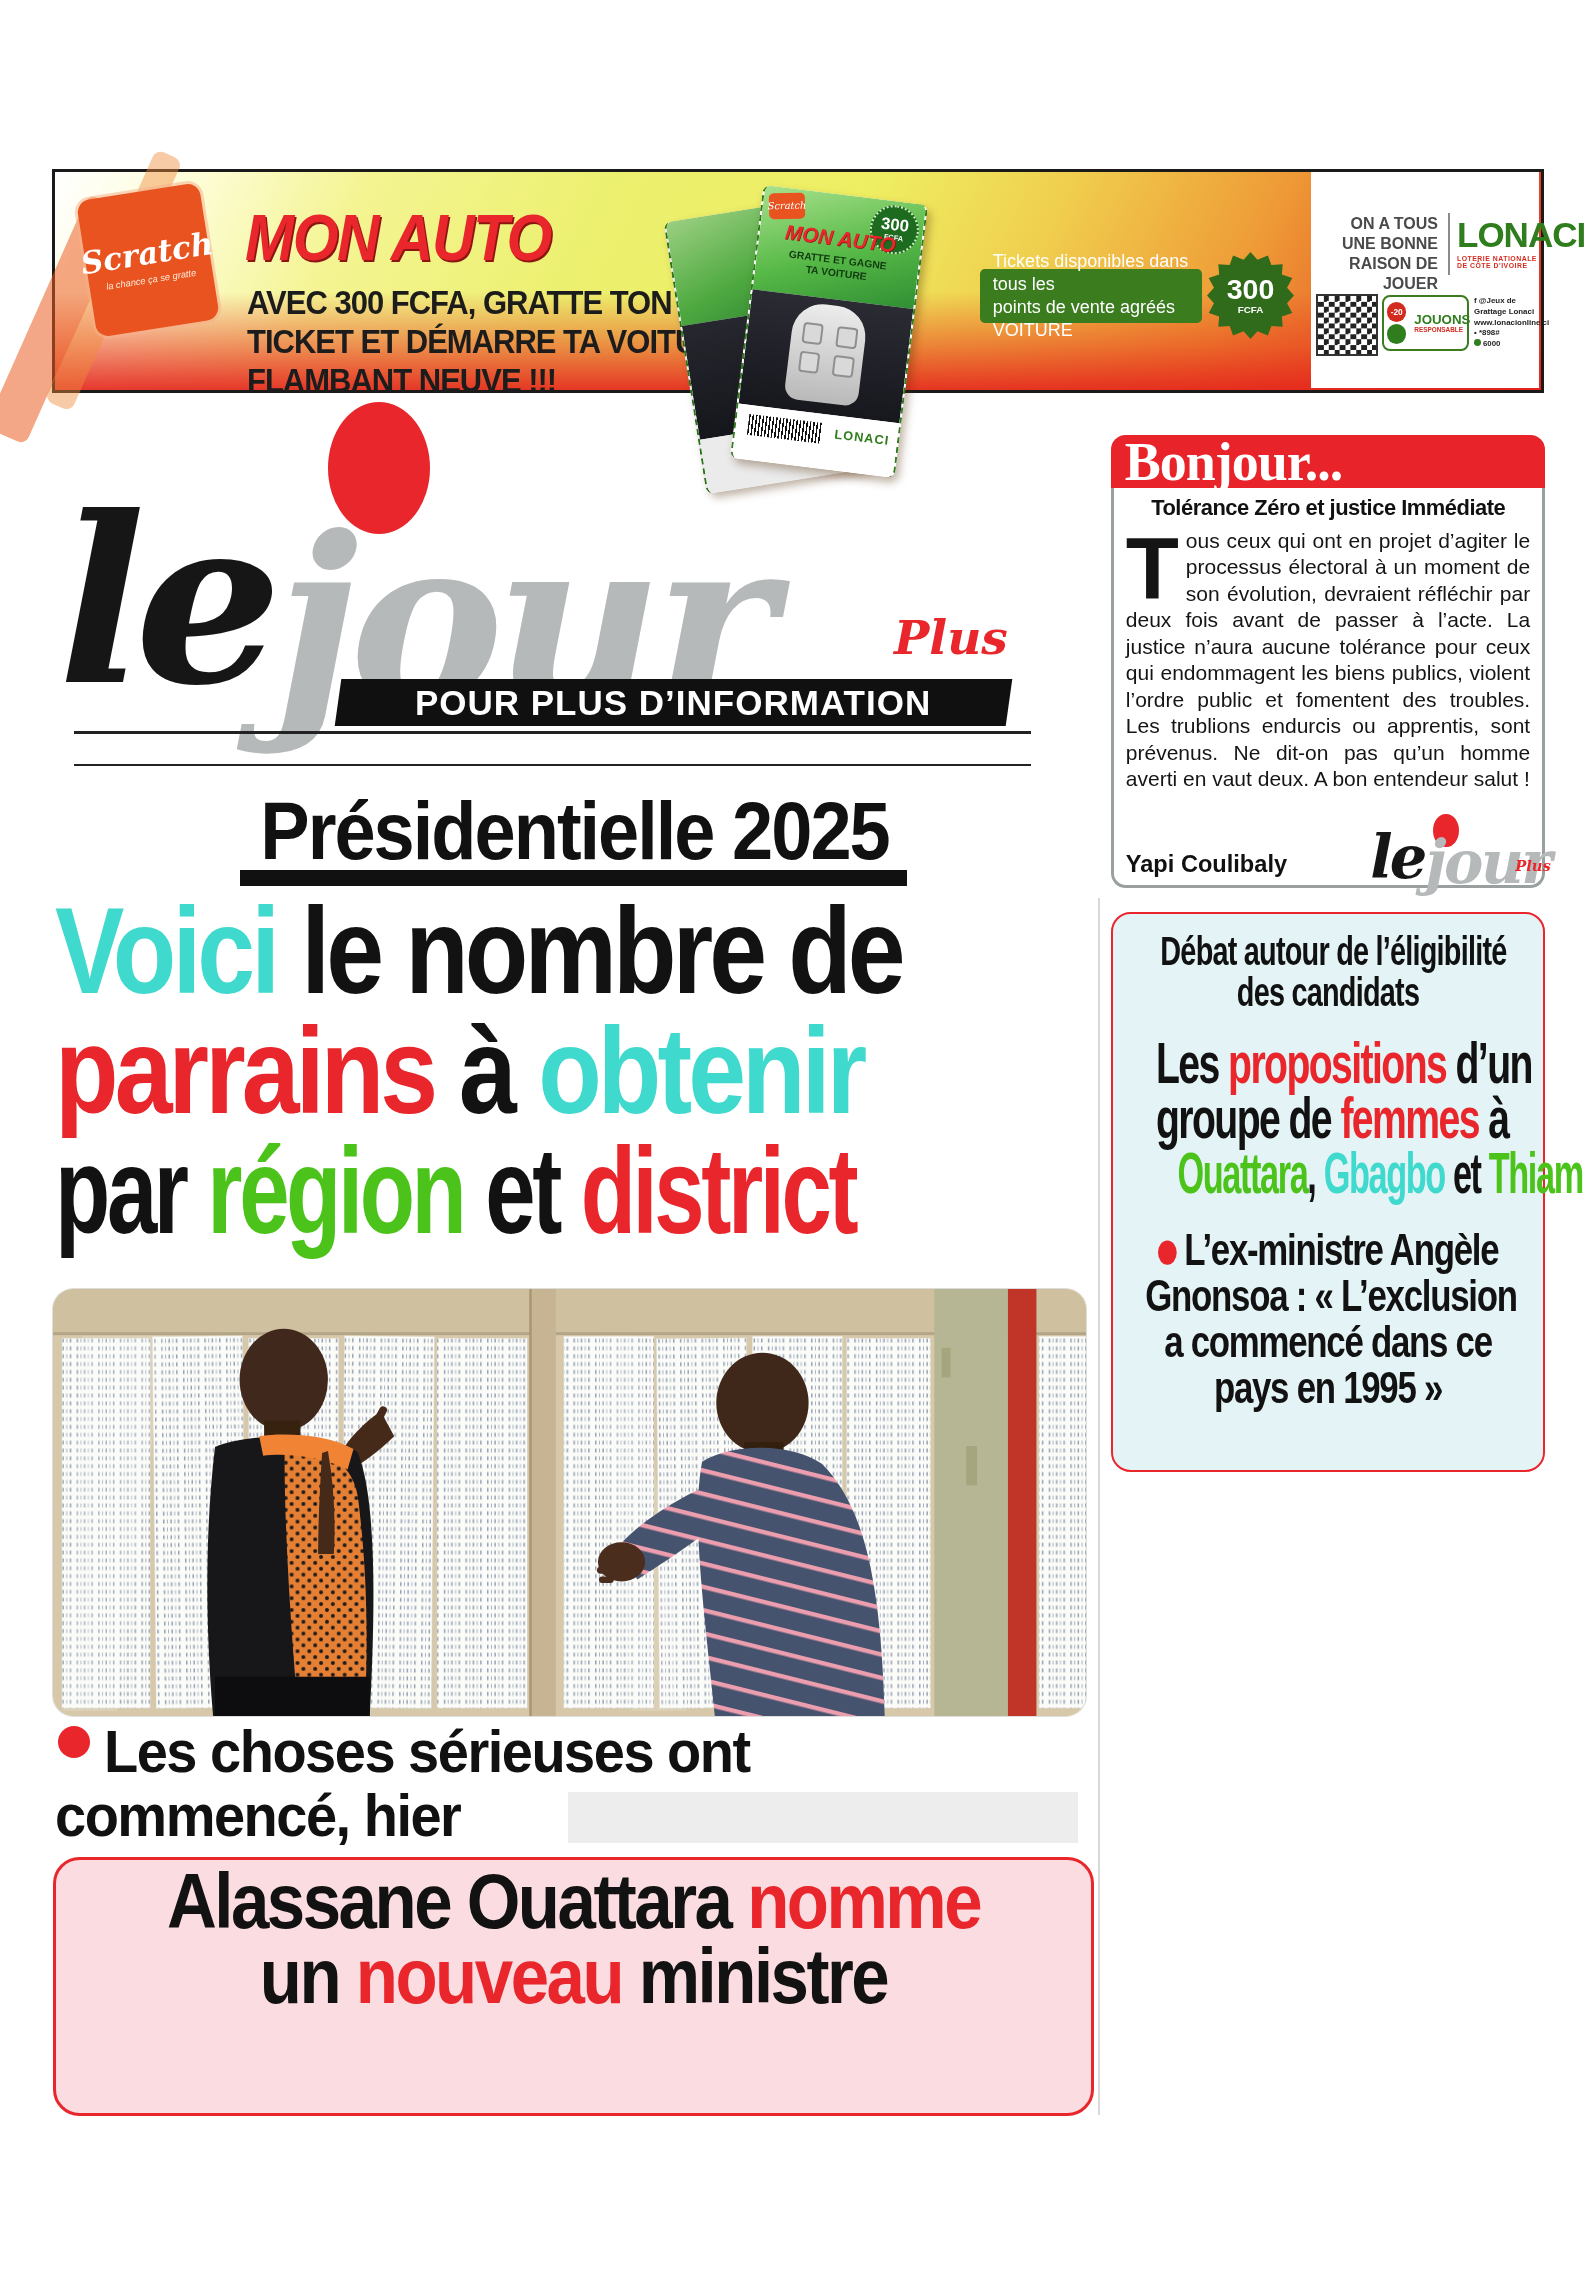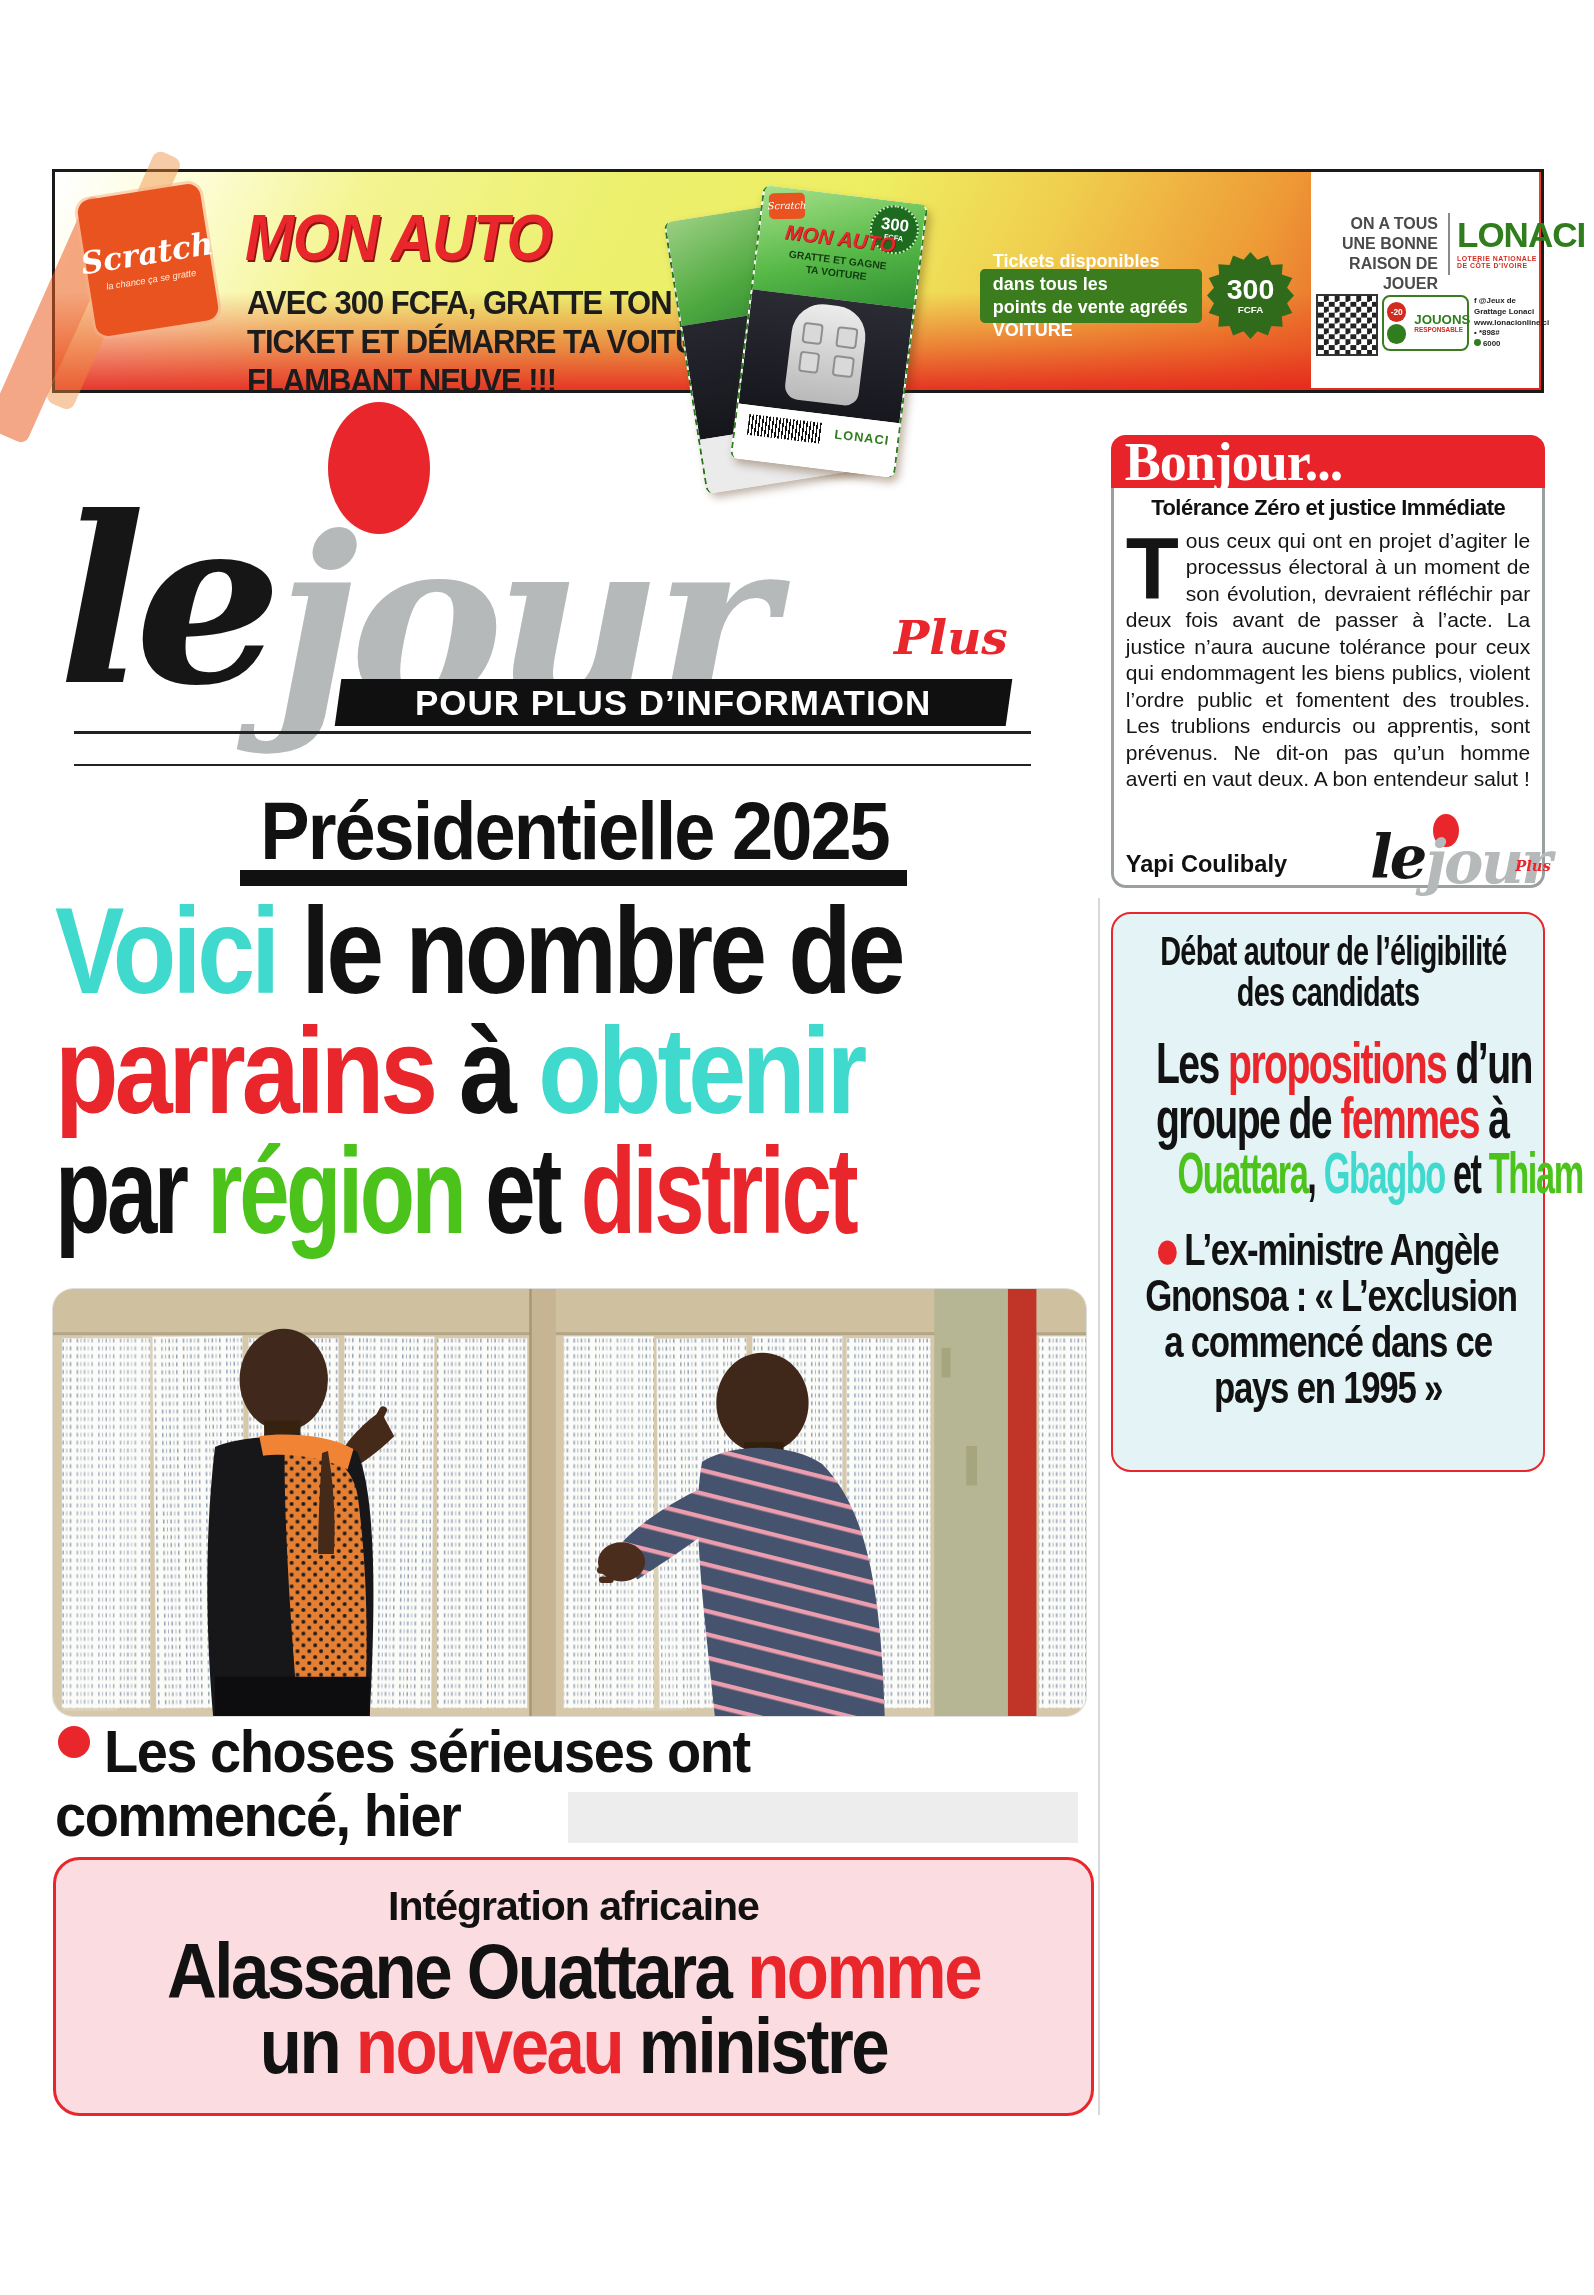--- a/index.html
+++ b/index.html
@@ -46,7 +46,7 @@
     background:repeating-linear-gradient(90deg,#111 0 1.5px,#fff 1.5px 3.4px);}
   .tk-brand{position:absolute;right:7.9px;top:10.8px;color:#2f7d1c;font-weight:900;font-size:12.8px;letter-spacing:1px;}
   .availbar{position:absolute;left:925px;top:97px;width:222px;height:54px;background:#3a7c1e;border-radius:4.9px;
-    color:#fff;font-weight:700;font-size:18px;line-height:23px;display:flex;flex-direction:column;
+    color:#fff;font-weight:400;font-size:18px;line-height:23px;display:flex;flex-direction:column;
     justify-content:center;padding-left:12.8px;box-sizing:border-box;}
   .burst{position:absolute;left:1152px;top:80px;width:87px;height:87px;display:flex;flex-direction:column;
     align-items:center;justify-content:center;color:#fff;background:#2f6b1a;

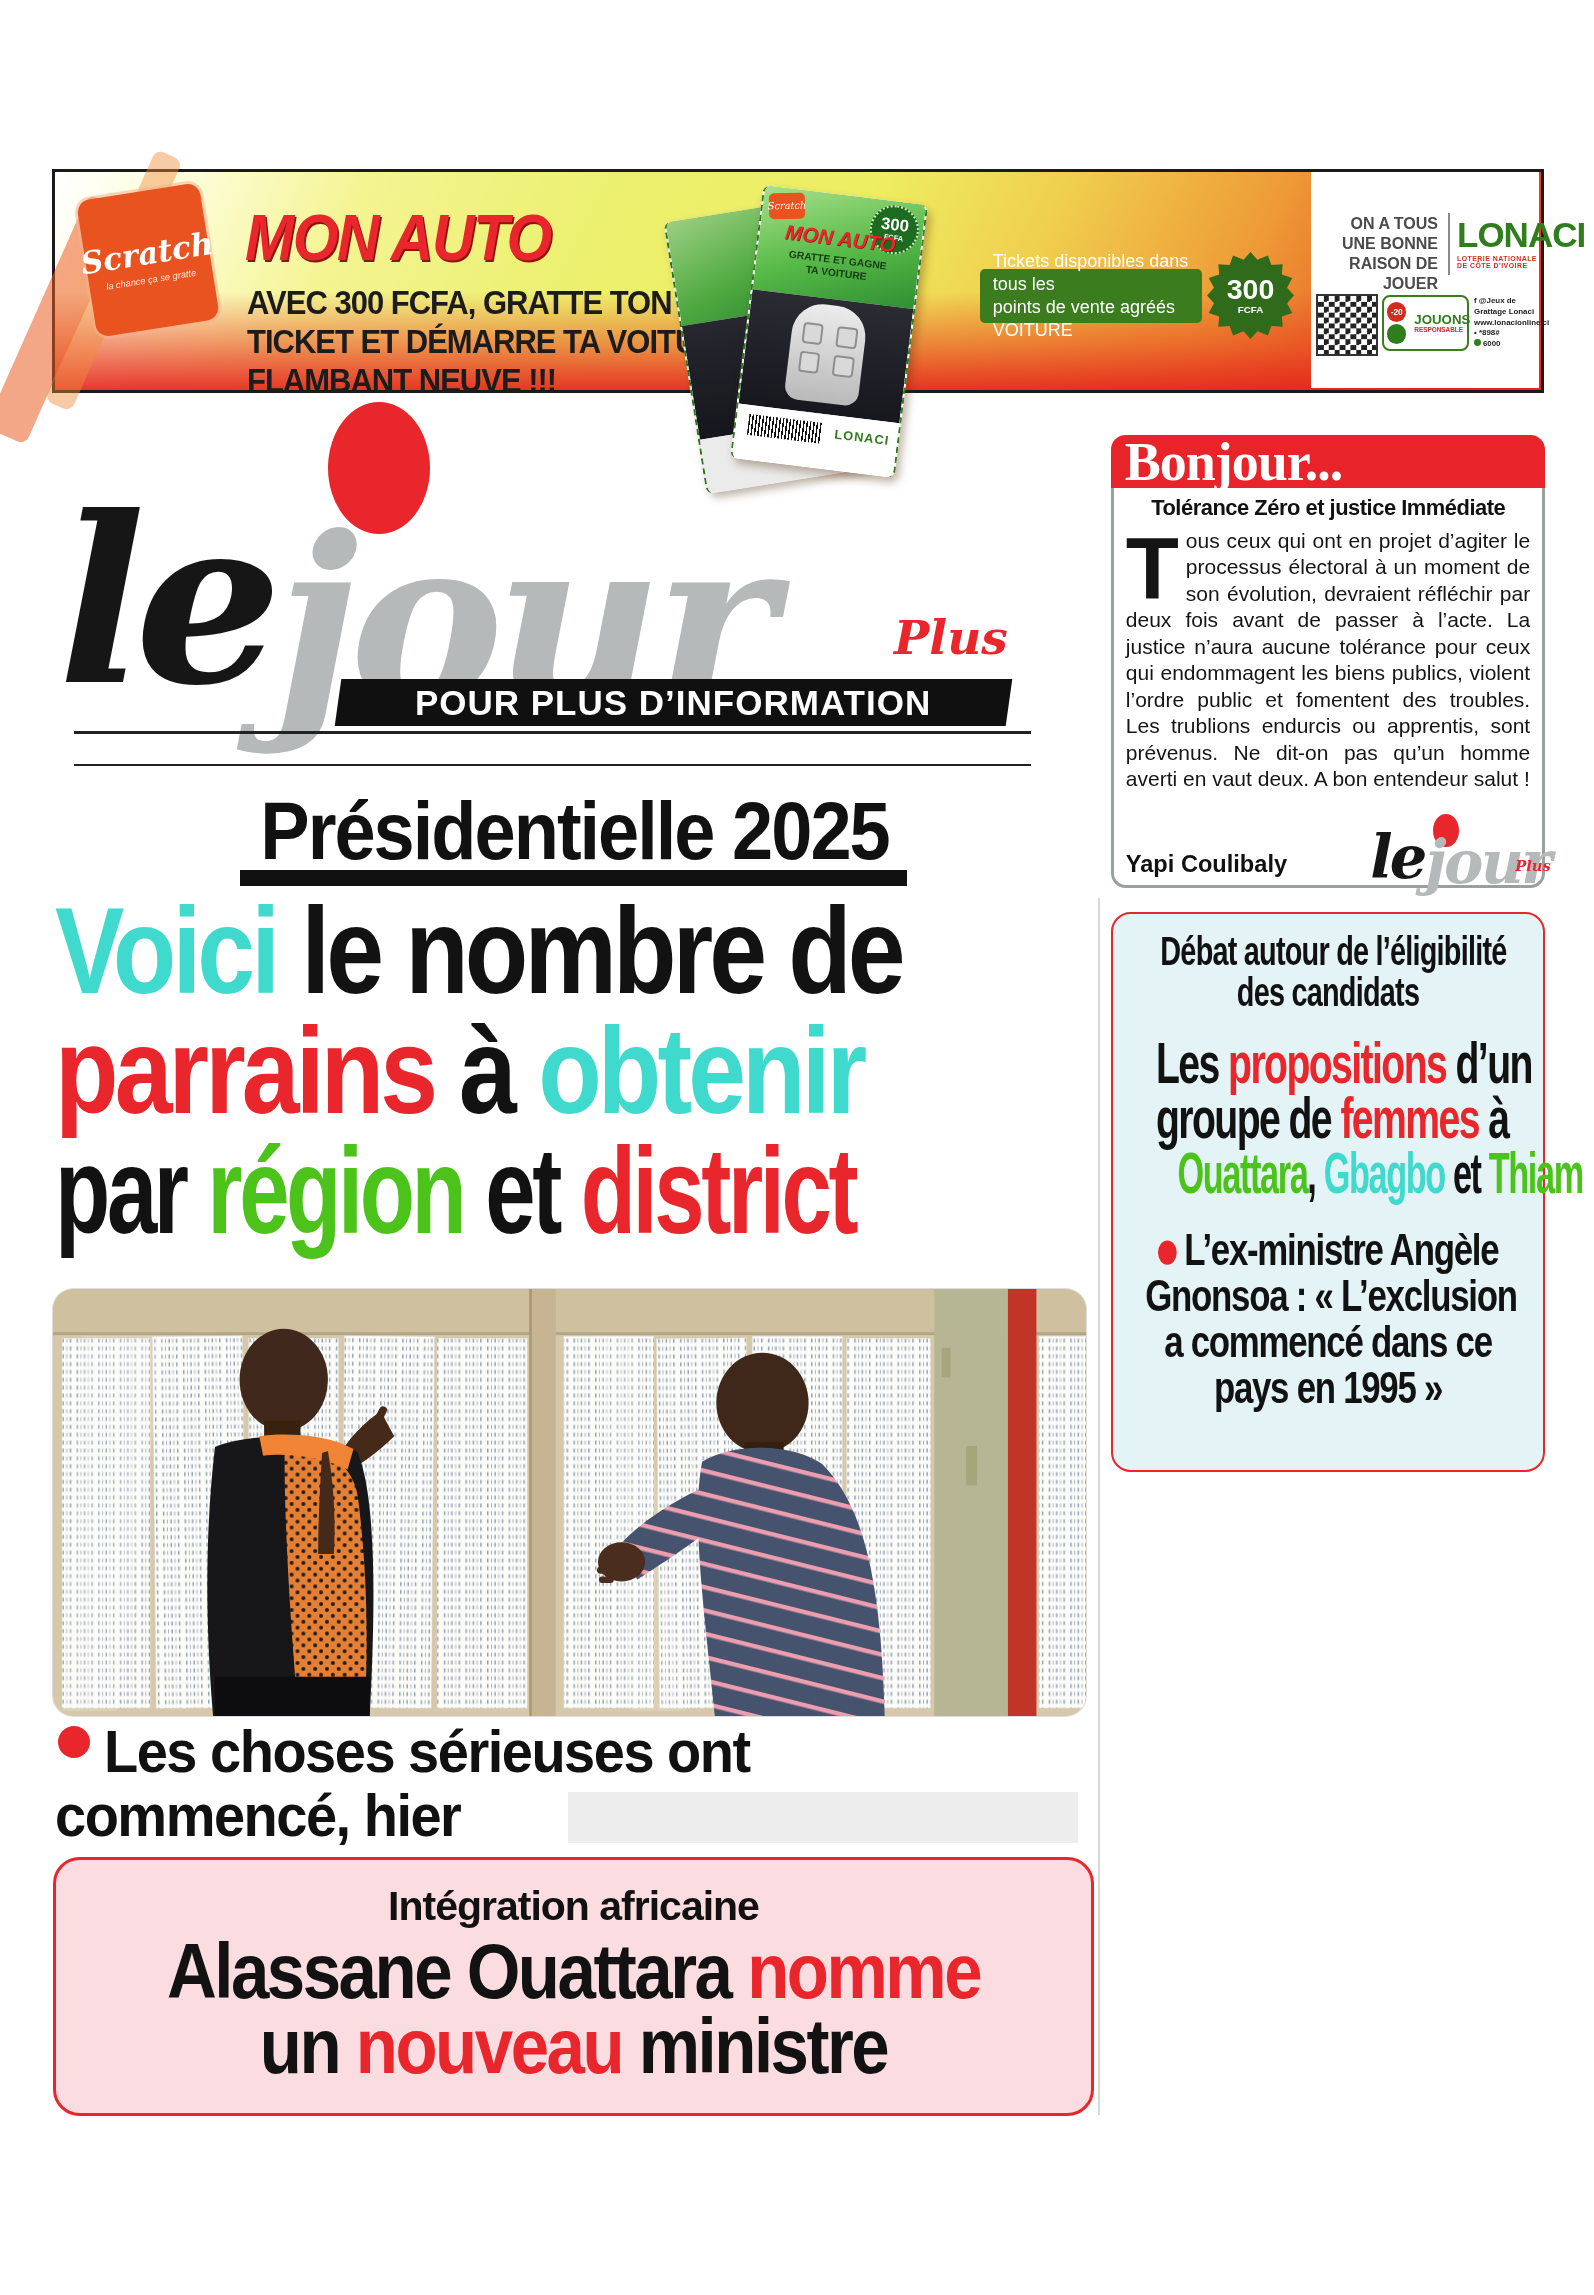--- a/index.html
+++ b/index.html
@@ -335,7 +335,6 @@
   <div class="abs grayph"></div>
 
   <div class="abs pinkbox">
-    <div class="pk-k">Intégration africaine</div>
     <div class="pk-l"><span class="blk">Alassane Ouattara </span><span class="red">nomme</span></div>
     <div class="pk-l"><span class="blk">un </span><span class="red">nouveau </span><span class="blk">ministre</span></div>
   </div>

